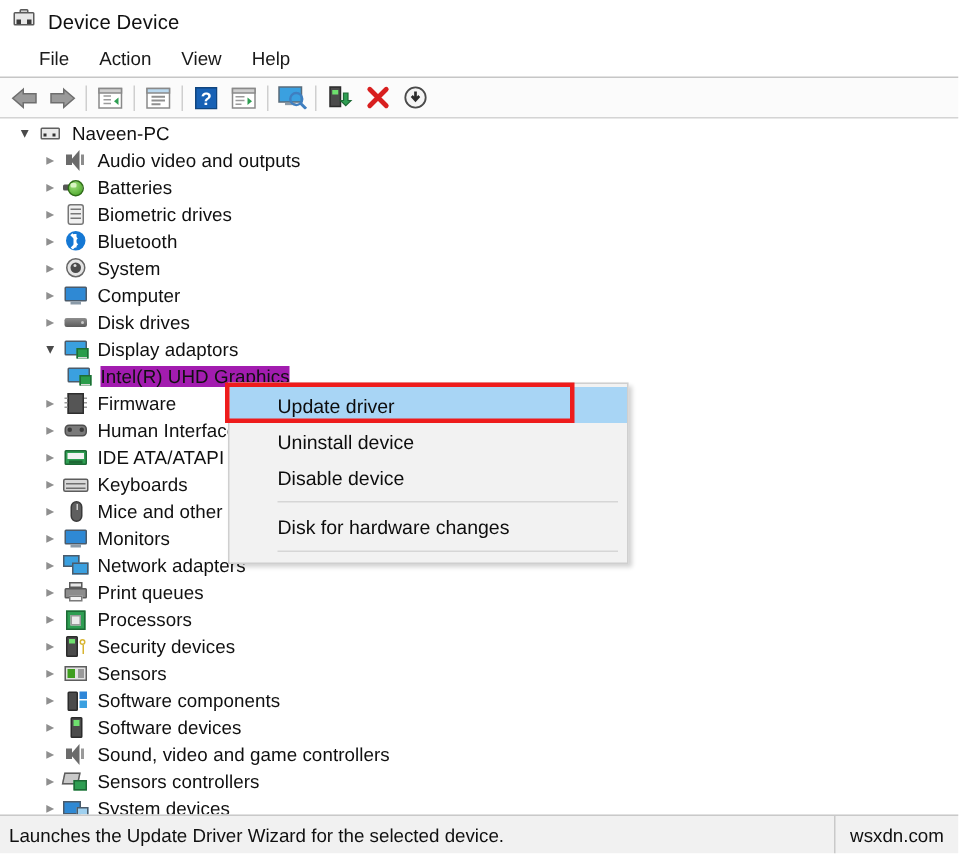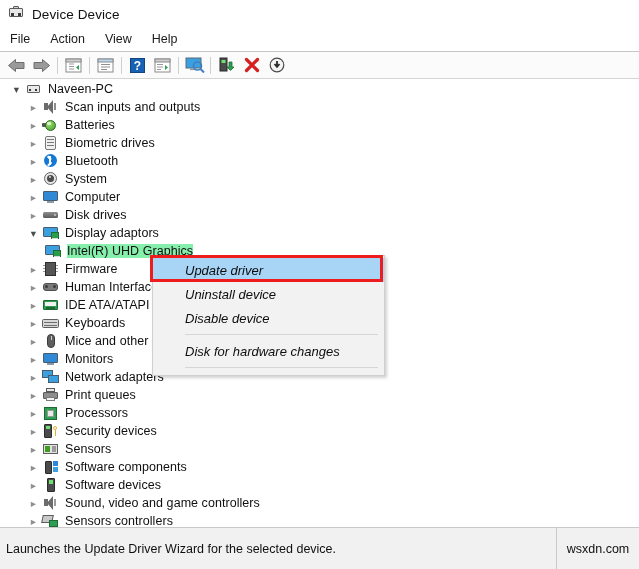--- a/index.html
+++ b/index.html
@@ -30,7 +30,7 @@
   
   .menubar {
     height: 24px; display:flex; align-items:center;
-    padding-left: 0; gap: 0px;
+    padding-left: 16px; gap: 0px;
     background:#ffffff;
     border-bottom: 1px solid #c6c6c6;
   }

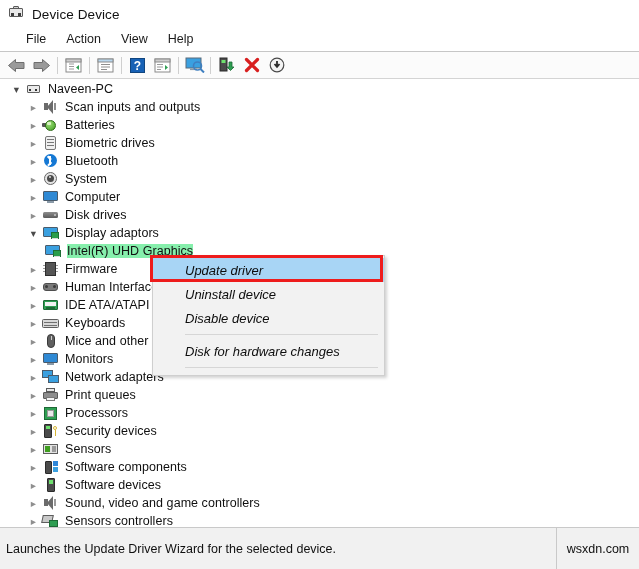--- a/index.html
+++ b/index.html
@@ -308,7 +308,7 @@
           <span class="t"></span>
           <span class="w"></span>
         </span>
-      <span class="label">Scan inputs and outputs</span>
+      <span class="label">Audio video and outputs</span>
     </div>
 
     <div class="row lvl1">

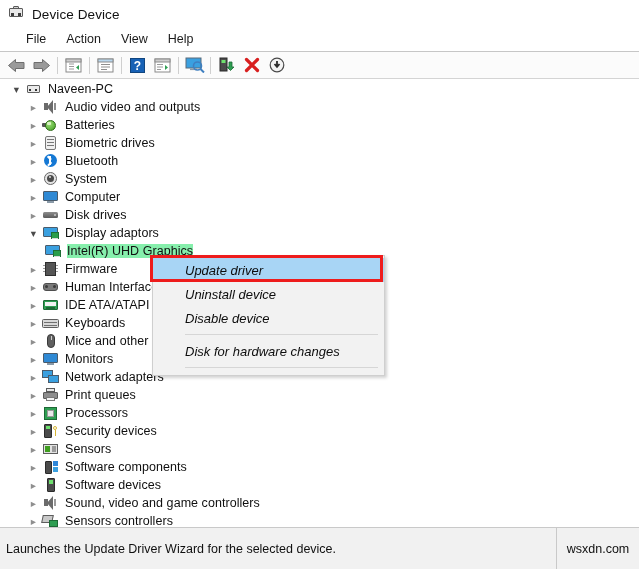--- a/index.html
+++ b/index.html
@@ -67,7 +67,7 @@
   .chev.open { color:#4a4a4a; }
   .ico { width:18px; height:16px; flex:none; position:relative; margin-right:5px; }
   .label { font-size:12.5px; color:#101010; letter-spacing:.05px; }
-  .row.sel .label { background:#86efac; }
+  .row.sel .label { background:#a21caf; }
 
   
   .lvl0 { padding-left: 8px; }

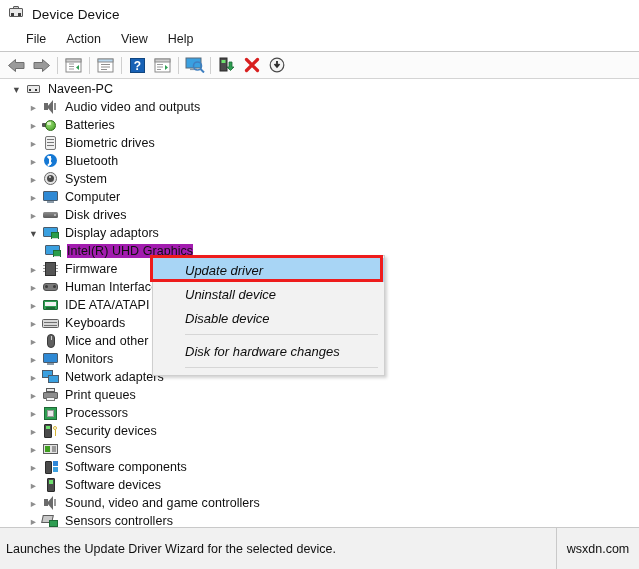--- a/index.html
+++ b/index.html
@@ -169,12 +169,11 @@
 
   
   .ctxmenu {
-    position:absolute; left:152px; top:255px; width:233px;
+    position:absolute; left:152px; top:255px; width:267px;
     background:#f2f2f2; border:1px solid #cfcfcf;
     box-shadow: 2px 2px 3px rgba(0,0,0,.18);
     padding: 2px 0 3px 0;
     z-index: 30;
-    font-style: italic;
   }
   .ctxitem {
     height:24px; display:flex; align-items:center;

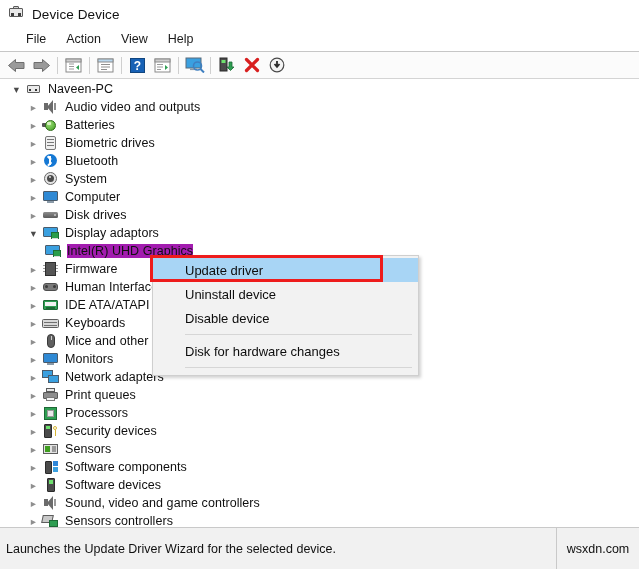--- a/index.html
+++ b/index.html
@@ -189,7 +189,7 @@
 
   
   .statusbar {
-    position:absolute; left:0; right:0; bottom:0; height:42px;
+    position:absolute; left:0; right:0; bottom:0; height:26px;
     background:#f1f1f1; border-top:1px solid #c9c9c9;
     display:flex; align-items:center;
   }

